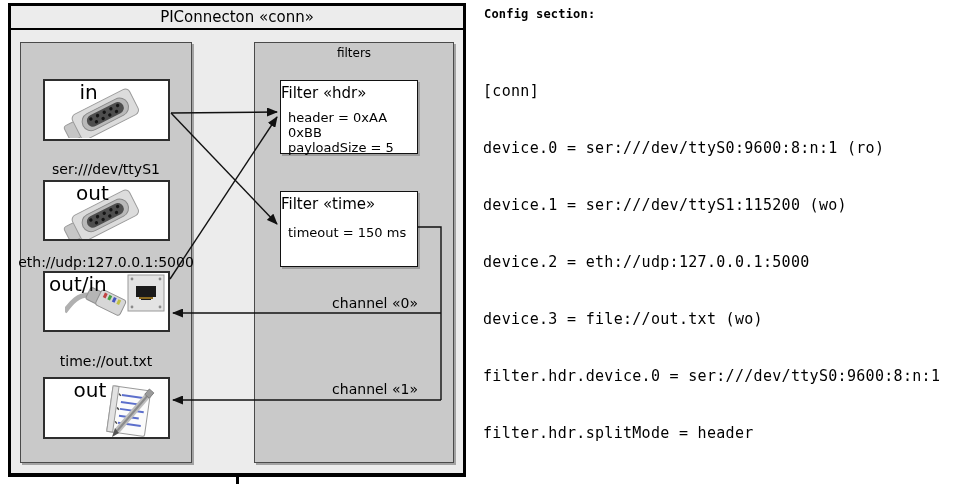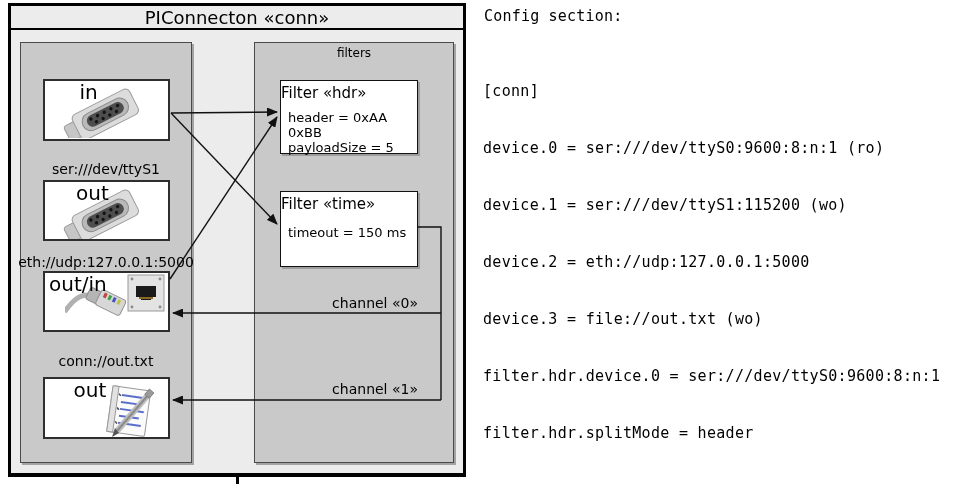--- a/index.html
+++ b/index.html
@@ -17,7 +17,7 @@
   .frame-title {
     position:absolute; left:0; top:0; width:100%; height:24px;
     border-bottom:2px solid #000; text-align:center;
-    font-size:18px; line-height:23px;
+    font-size:15px; line-height:23px;
   }
 
   

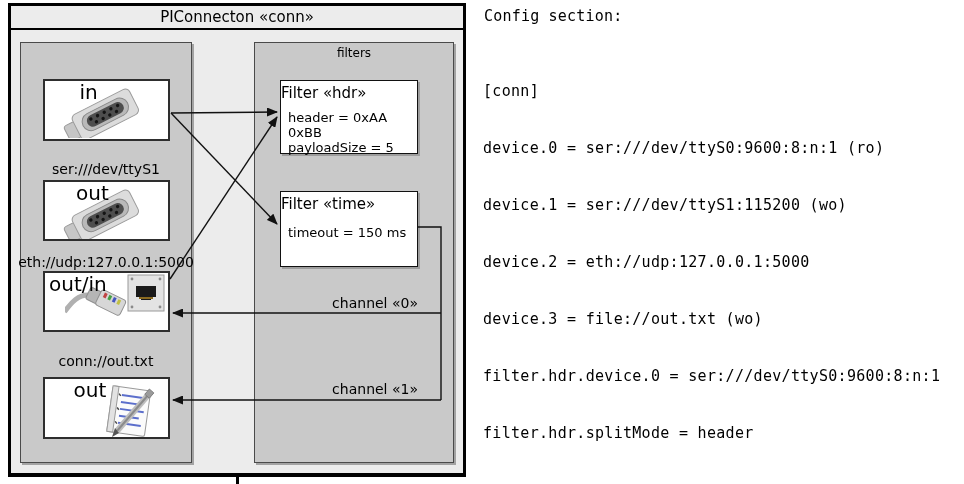--- a/index.html
+++ b/index.html
@@ -59,8 +59,8 @@
   
   .config-heading {
     position:absolute; left:484px; top:7px;
-    font-family:"DejaVu Sans Mono", monospace; font-weight:normal;
-    font-size:15px; letter-spacing:.2px;
+    font-family:"DejaVu Sans Mono", monospace; font-weight:bold;
+    font-size:12px; letter-spacing:.2px;
   }
   .config-body {
     position:absolute; left:483px; top:44px;

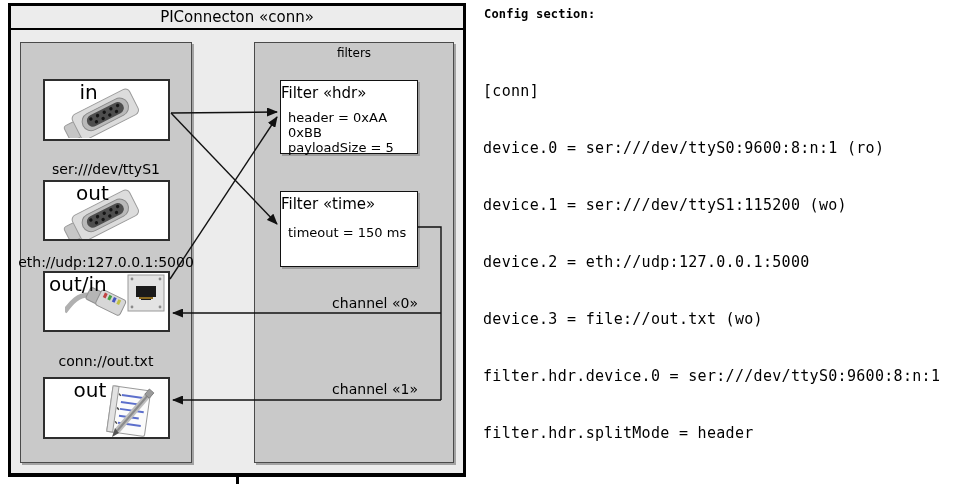--- a/index.html
+++ b/index.html
@@ -150,7 +150,7 @@
         </svg>
       </div>
 
-      <div class="dev-label" style="top:310px">conn://out.txt</div>
+      <div class="dev-label" style="top:310px">time://out.txt</div>
       <div class="dev-box" style="top:334px;height:62px">
         <div class="dir" style="padding-right:33px">out</div>
         <svg width="54" height="56" viewBox="0 0 54 56" style="left:56px;top:2px">

